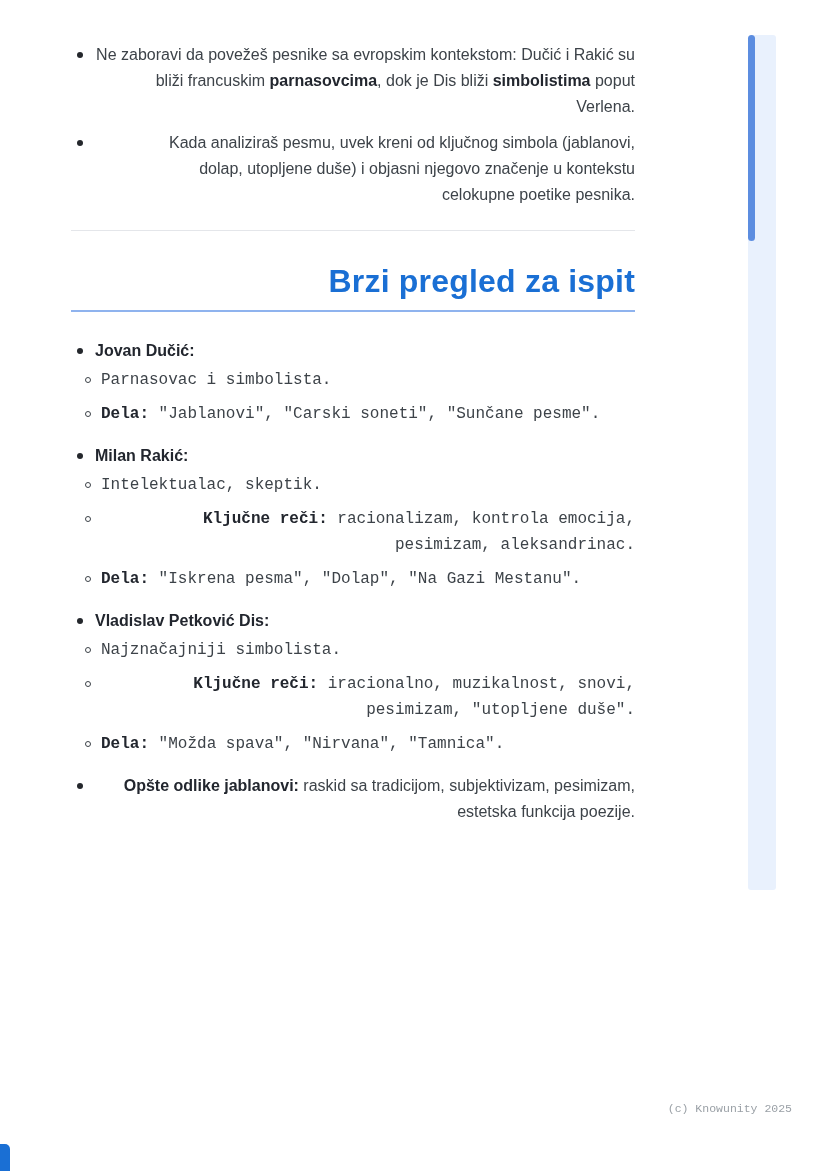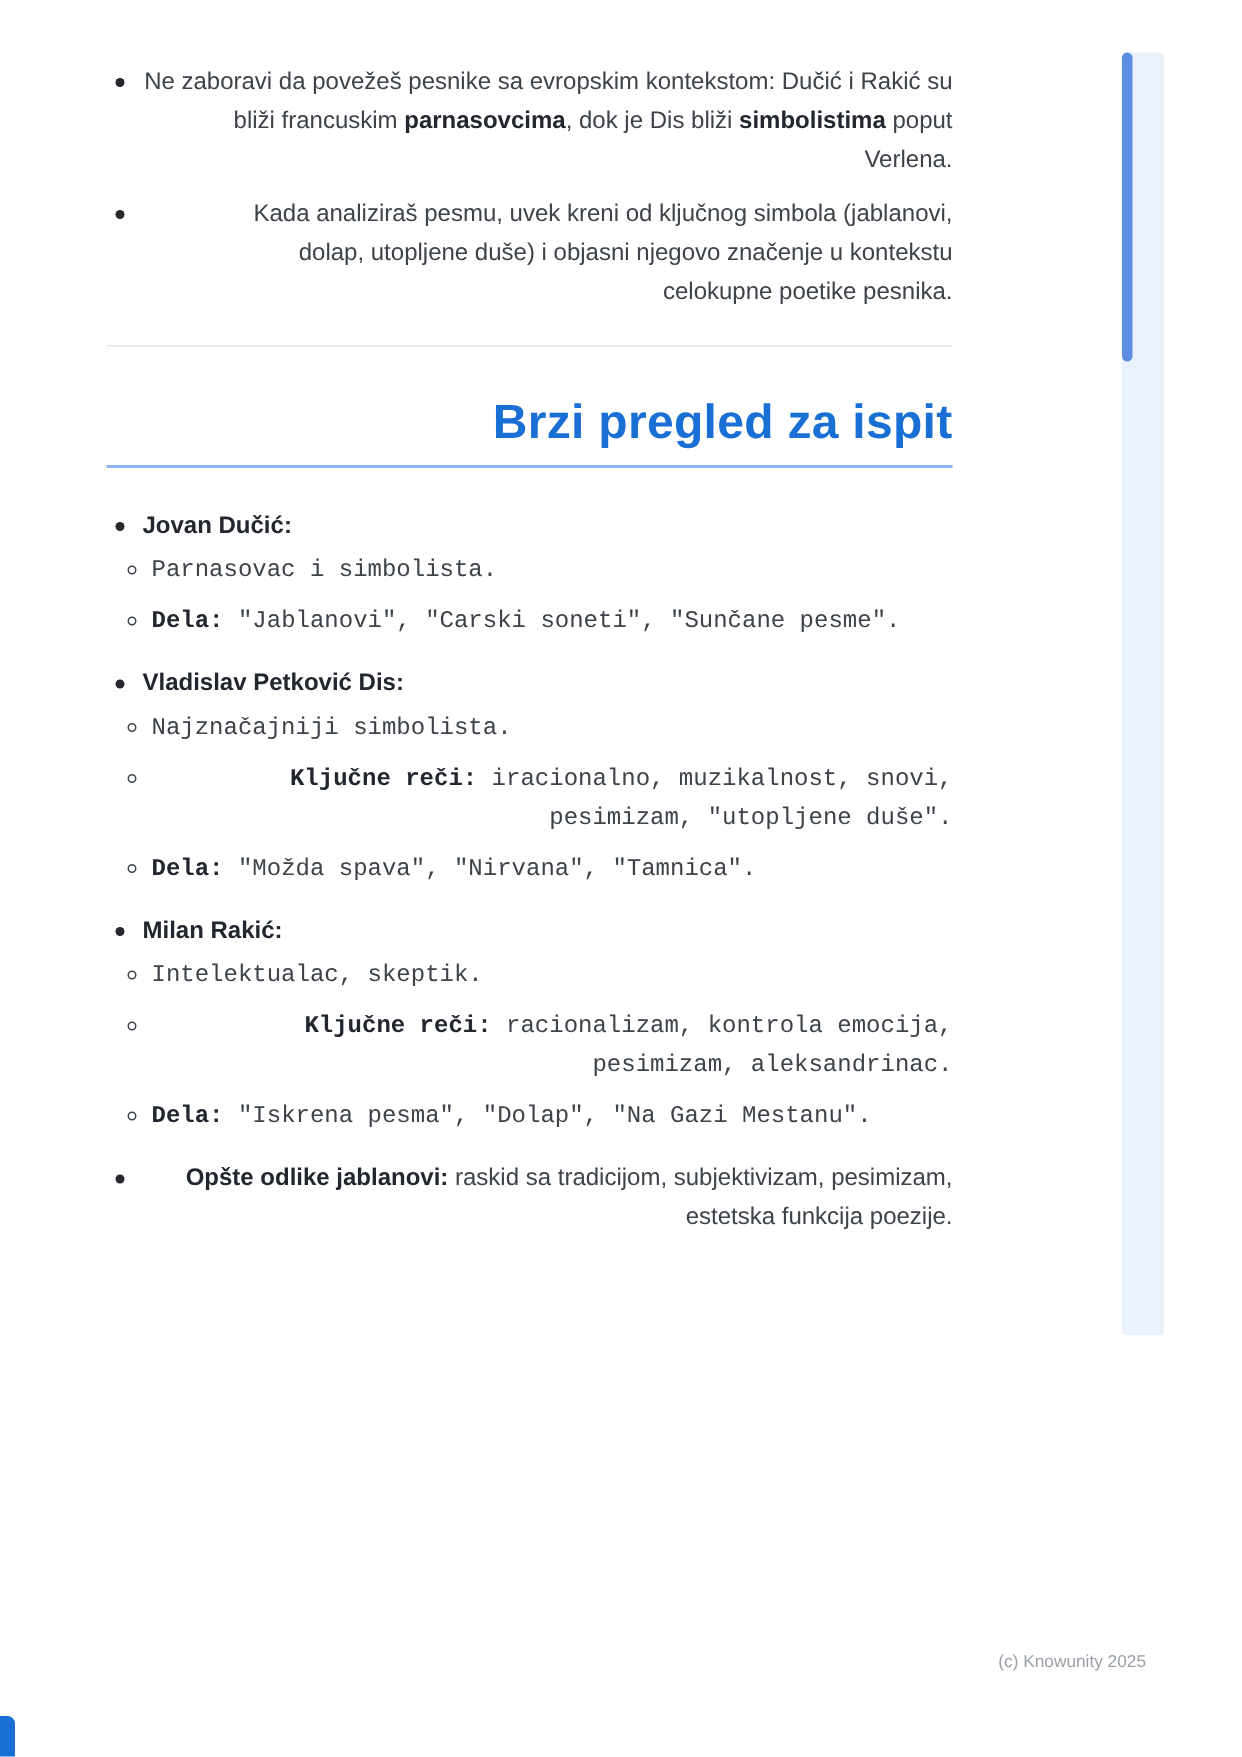--- a/index.html
+++ b/index.html
@@ -140,6 +140,27 @@
     <li class="main-item">
       <div class="row">
         <span class="marker disc"></span>
+        <div class="txt"><strong>Milan Rakić:</strong></div>
+      </div>
+      <ul class="sub-list">
+        <li class="sub-item row">
+          <span class="marker circle"></span>
+          <div class="txt">Intelektualac, skeptik.</div>
+        </li>
+        <li class="sub-item row">
+          <span class="marker circle"></span>
+          <div class="txt"><strong>Ključne reči:</strong><span> racionalizam, kontrola emocija, pesimizam, aleksandrinac.</span></div>
+        </li>
+        <li class="sub-item row">
+          <span class="marker circle"></span>
+          <div class="txt"><strong>Dela:</strong><span> "Iskrena pesma", "Dolap", "Na Gazi Mestanu".</span></div>
+        </li>
+      </ul>
+    </li>
+
+    <li class="main-item">
+      <div class="row">
+        <span class="marker disc"></span>
         <div class="txt"><strong>Vladislav Petković Dis:</strong></div>
       </div>
       <ul class="sub-list">
@@ -154,27 +175,6 @@
         <li class="sub-item row">
           <span class="marker circle"></span>
           <div class="txt"><strong>Dela:</strong><span> "Možda spava", "Nirvana", "Tamnica".</span></div>
-        </li>
-      </ul>
-    </li>
-
-    <li class="main-item">
-      <div class="row">
-        <span class="marker disc"></span>
-        <div class="txt"><strong>Milan Rakić:</strong></div>
-      </div>
-      <ul class="sub-list">
-        <li class="sub-item row">
-          <span class="marker circle"></span>
-          <div class="txt">Intelektualac, skeptik.</div>
-        </li>
-        <li class="sub-item row">
-          <span class="marker circle"></span>
-          <div class="txt"><strong>Ključne reči:</strong><span> racionalizam, kontrola emocija, pesimizam, aleksandrinac.</span></div>
-        </li>
-        <li class="sub-item row">
-          <span class="marker circle"></span>
-          <div class="txt"><strong>Dela:</strong><span> "Iskrena pesma", "Dolap", "Na Gazi Mestanu".</span></div>
         </li>
       </ul>
     </li>

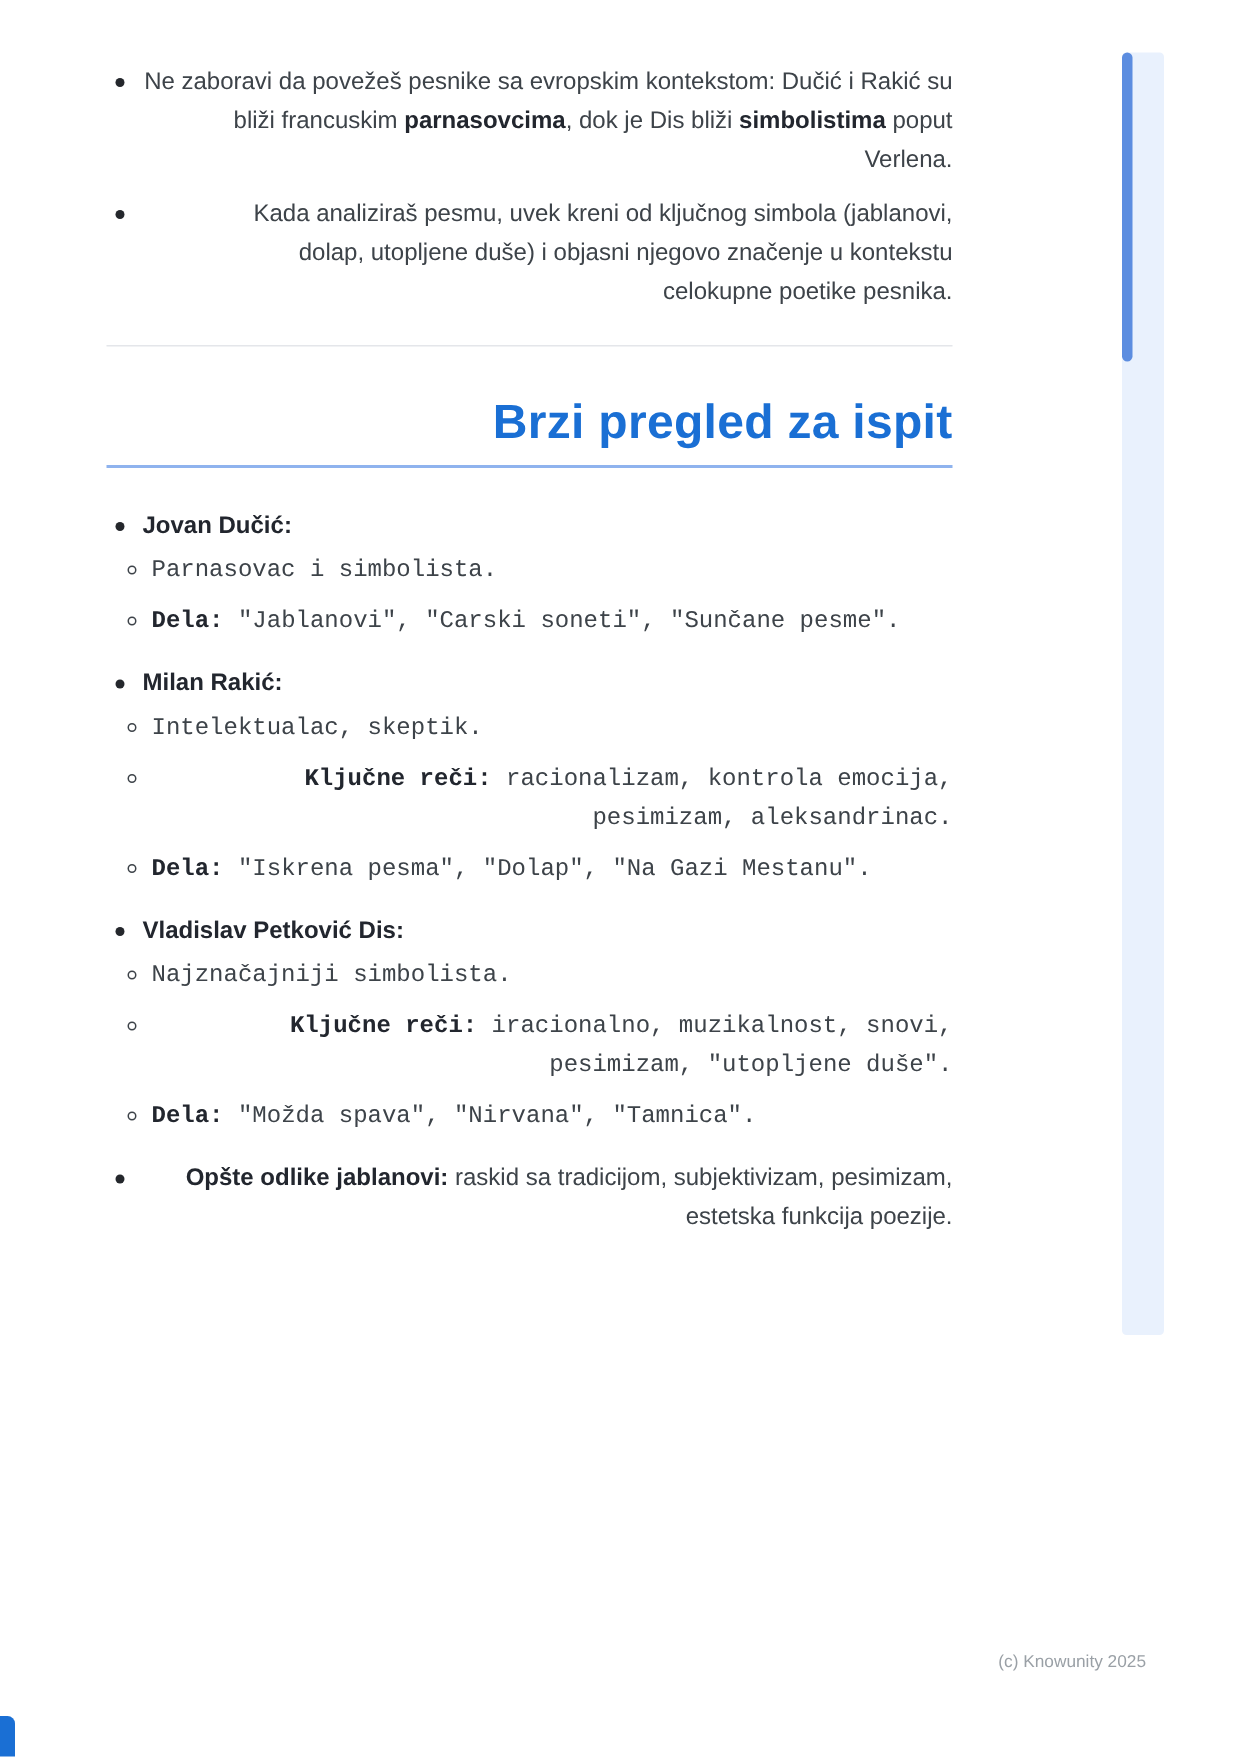--- a/index.html
+++ b/index.html
@@ -84,9 +84,10 @@
   .footer {
     position:absolute;
     top:1102px;
-    right:64px;
+    right:36px;
     font-size:11.5px;
     color:#9aa0a6;
+    font-family:Liberation Mono, monospace;
   }
 
   .corner-accent {

